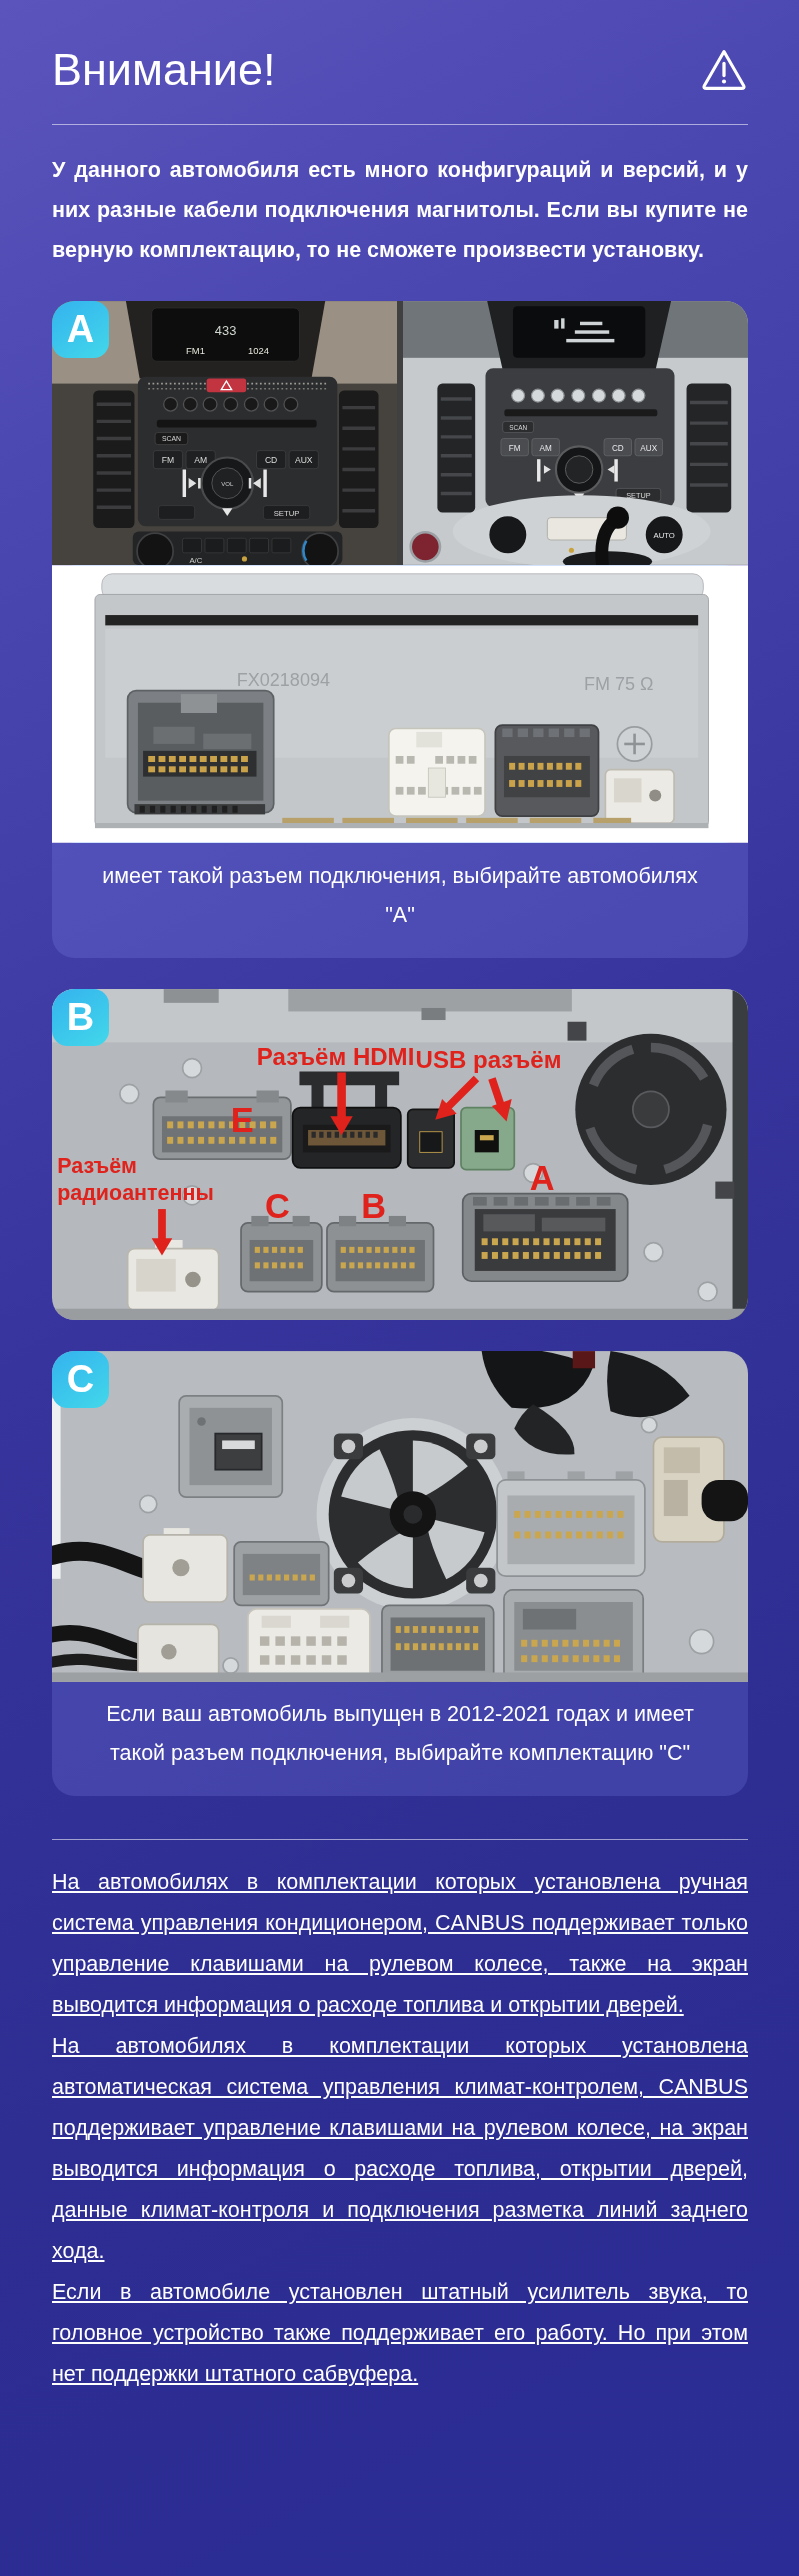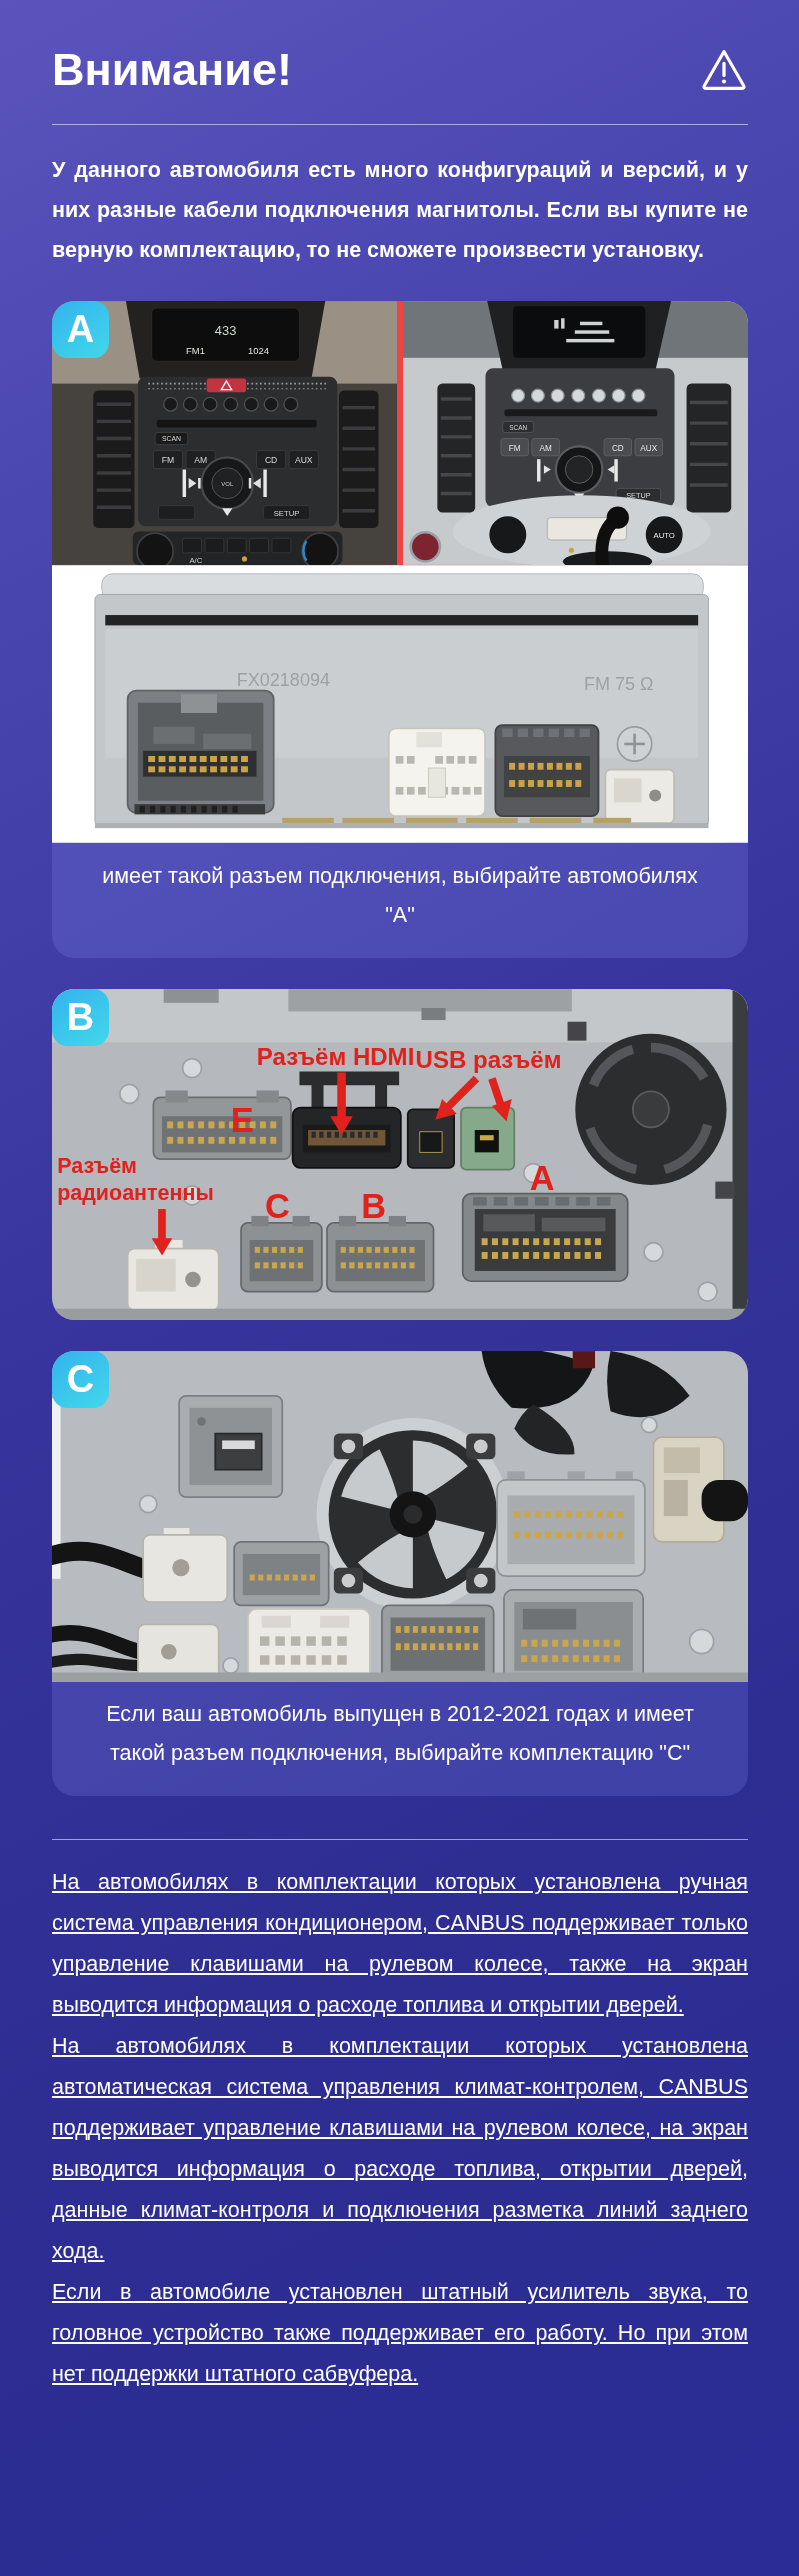--- a/index.html
+++ b/index.html
@@ -11,7 +11,7 @@
   svg{font-family:"Liberation Sans",sans-serif;display:block;}
   .content{padding:0 52px;}
   .topbar{display:flex;justify-content:space-between;align-items:center;padding-top:45px;}
-  .title{font-size:45px;font-weight:bold;margin:0;line-height:1.1;}
+  .title{font-size:45px;font-weight:normal;margin:0;line-height:1.1;}
   .divider{height:0.9px;background:rgba(255,255,255,0.55);margin-top:29px;}
   .intro{font-size:21.5px;line-height:40px;text-align:justify;margin:26px 0 0 0;font-weight:bold;}
   .card{position:relative;border-radius:22.4px;overflow:hidden;margin-top:31px;}

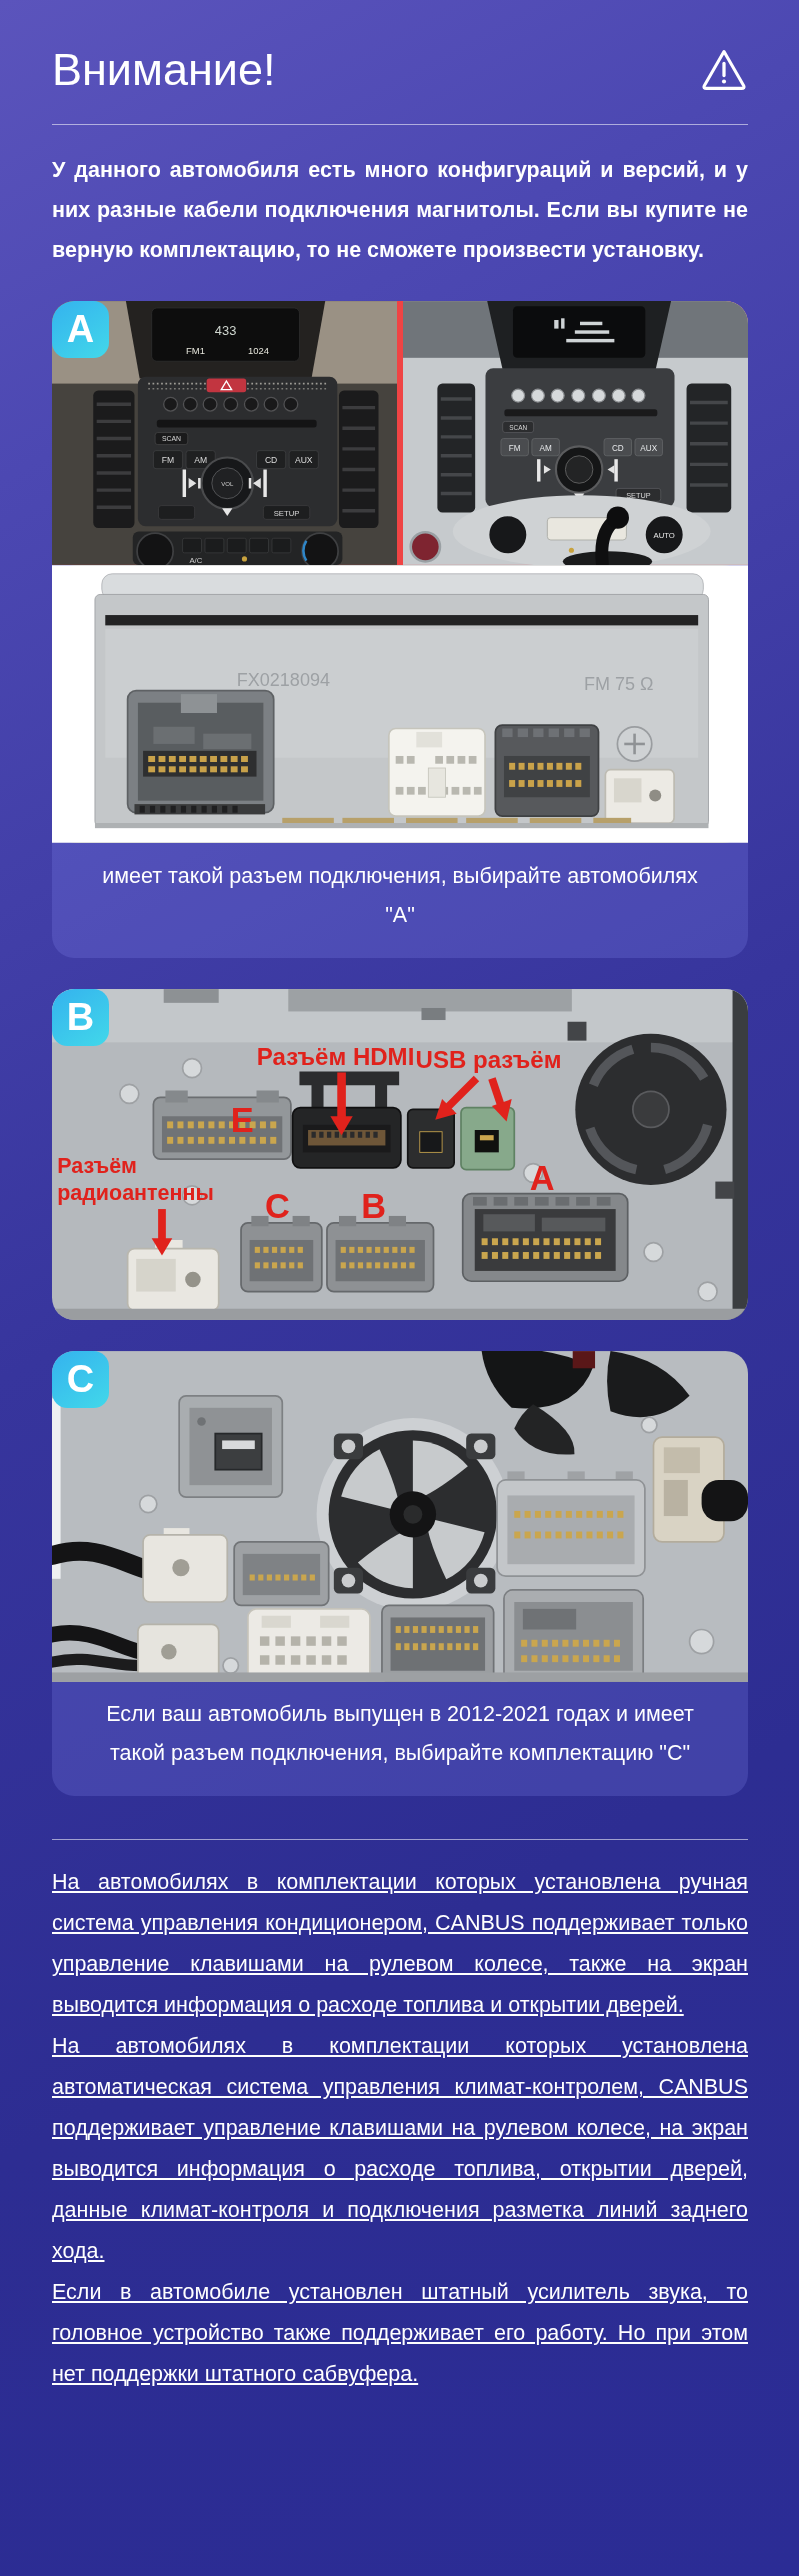--- a/index.html
+++ b/index.html
@@ -21,7 +21,7 @@
     display:flex;align-items:center;justify-content:center;
     font-size:38px;font-weight:bold;color:#ffffff;z-index:3;
   }
-  .photo-row{display:flex;gap:5.2px;background:#ef4444;}
+  .photo-row{display:flex;gap:5.2px;background:#404040;}
   .unit-photo{background:#737373;border-radius:25px;}
   .caption{
     background:rgba(145,152,255,0.20);

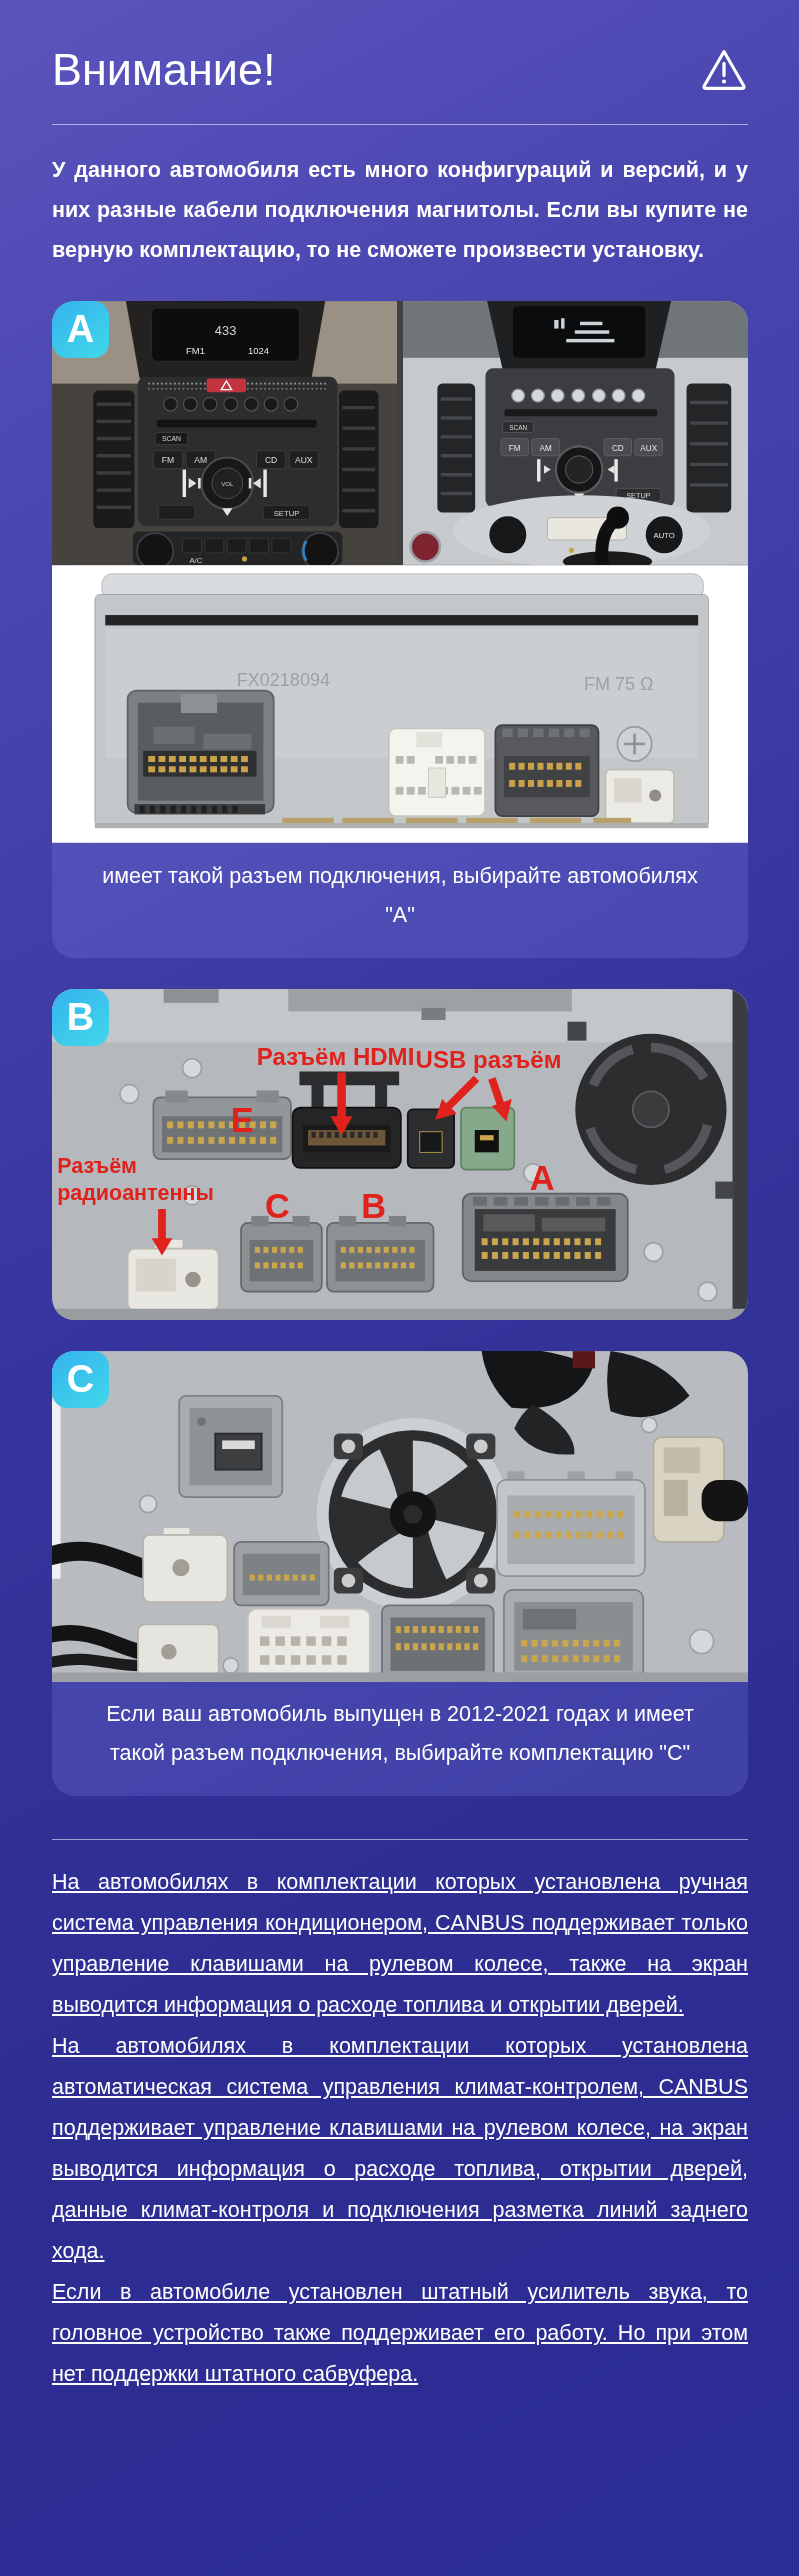--- a/index.html
+++ b/index.html
@@ -22,7 +22,7 @@
     font-size:38px;font-weight:bold;color:#ffffff;z-index:3;
   }
   .photo-row{display:flex;gap:5.2px;background:#404040;}
-  .unit-photo{background:#737373;border-radius:25px;}
+  .unit-photo{background:#3b82f6;border-radius:25px;}
   .caption{
     background:rgba(145,152,255,0.20);
     padding:13.8px 48px 22.4px 48px;text-align:center;font-size:21.5px;line-height:39px;

